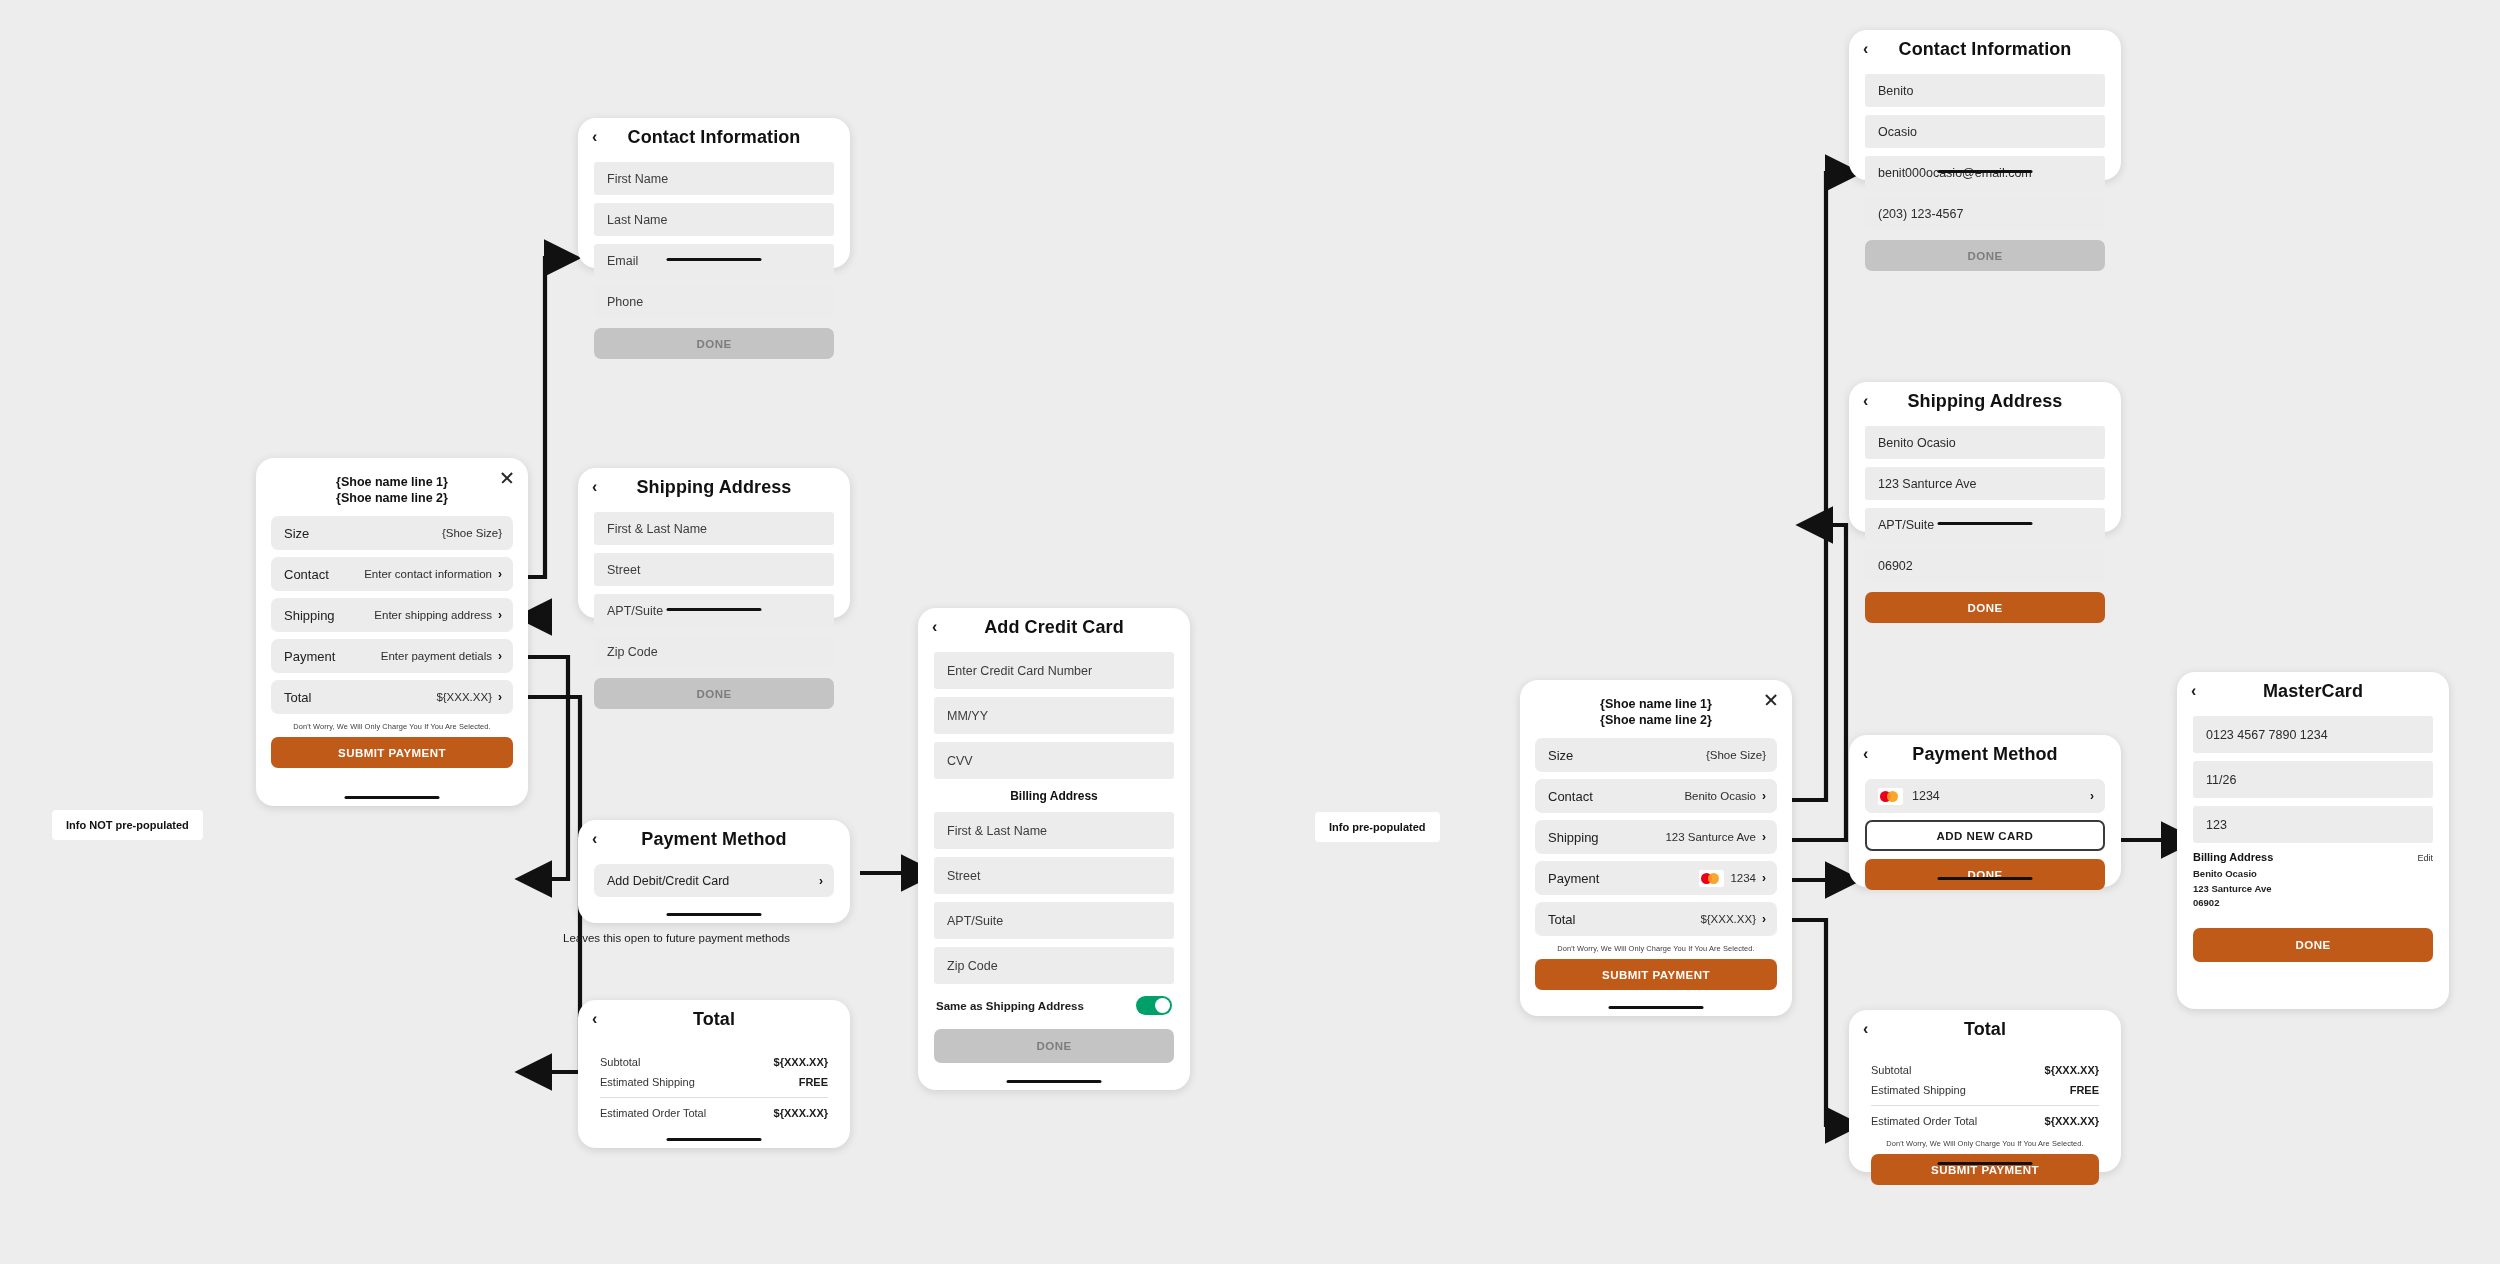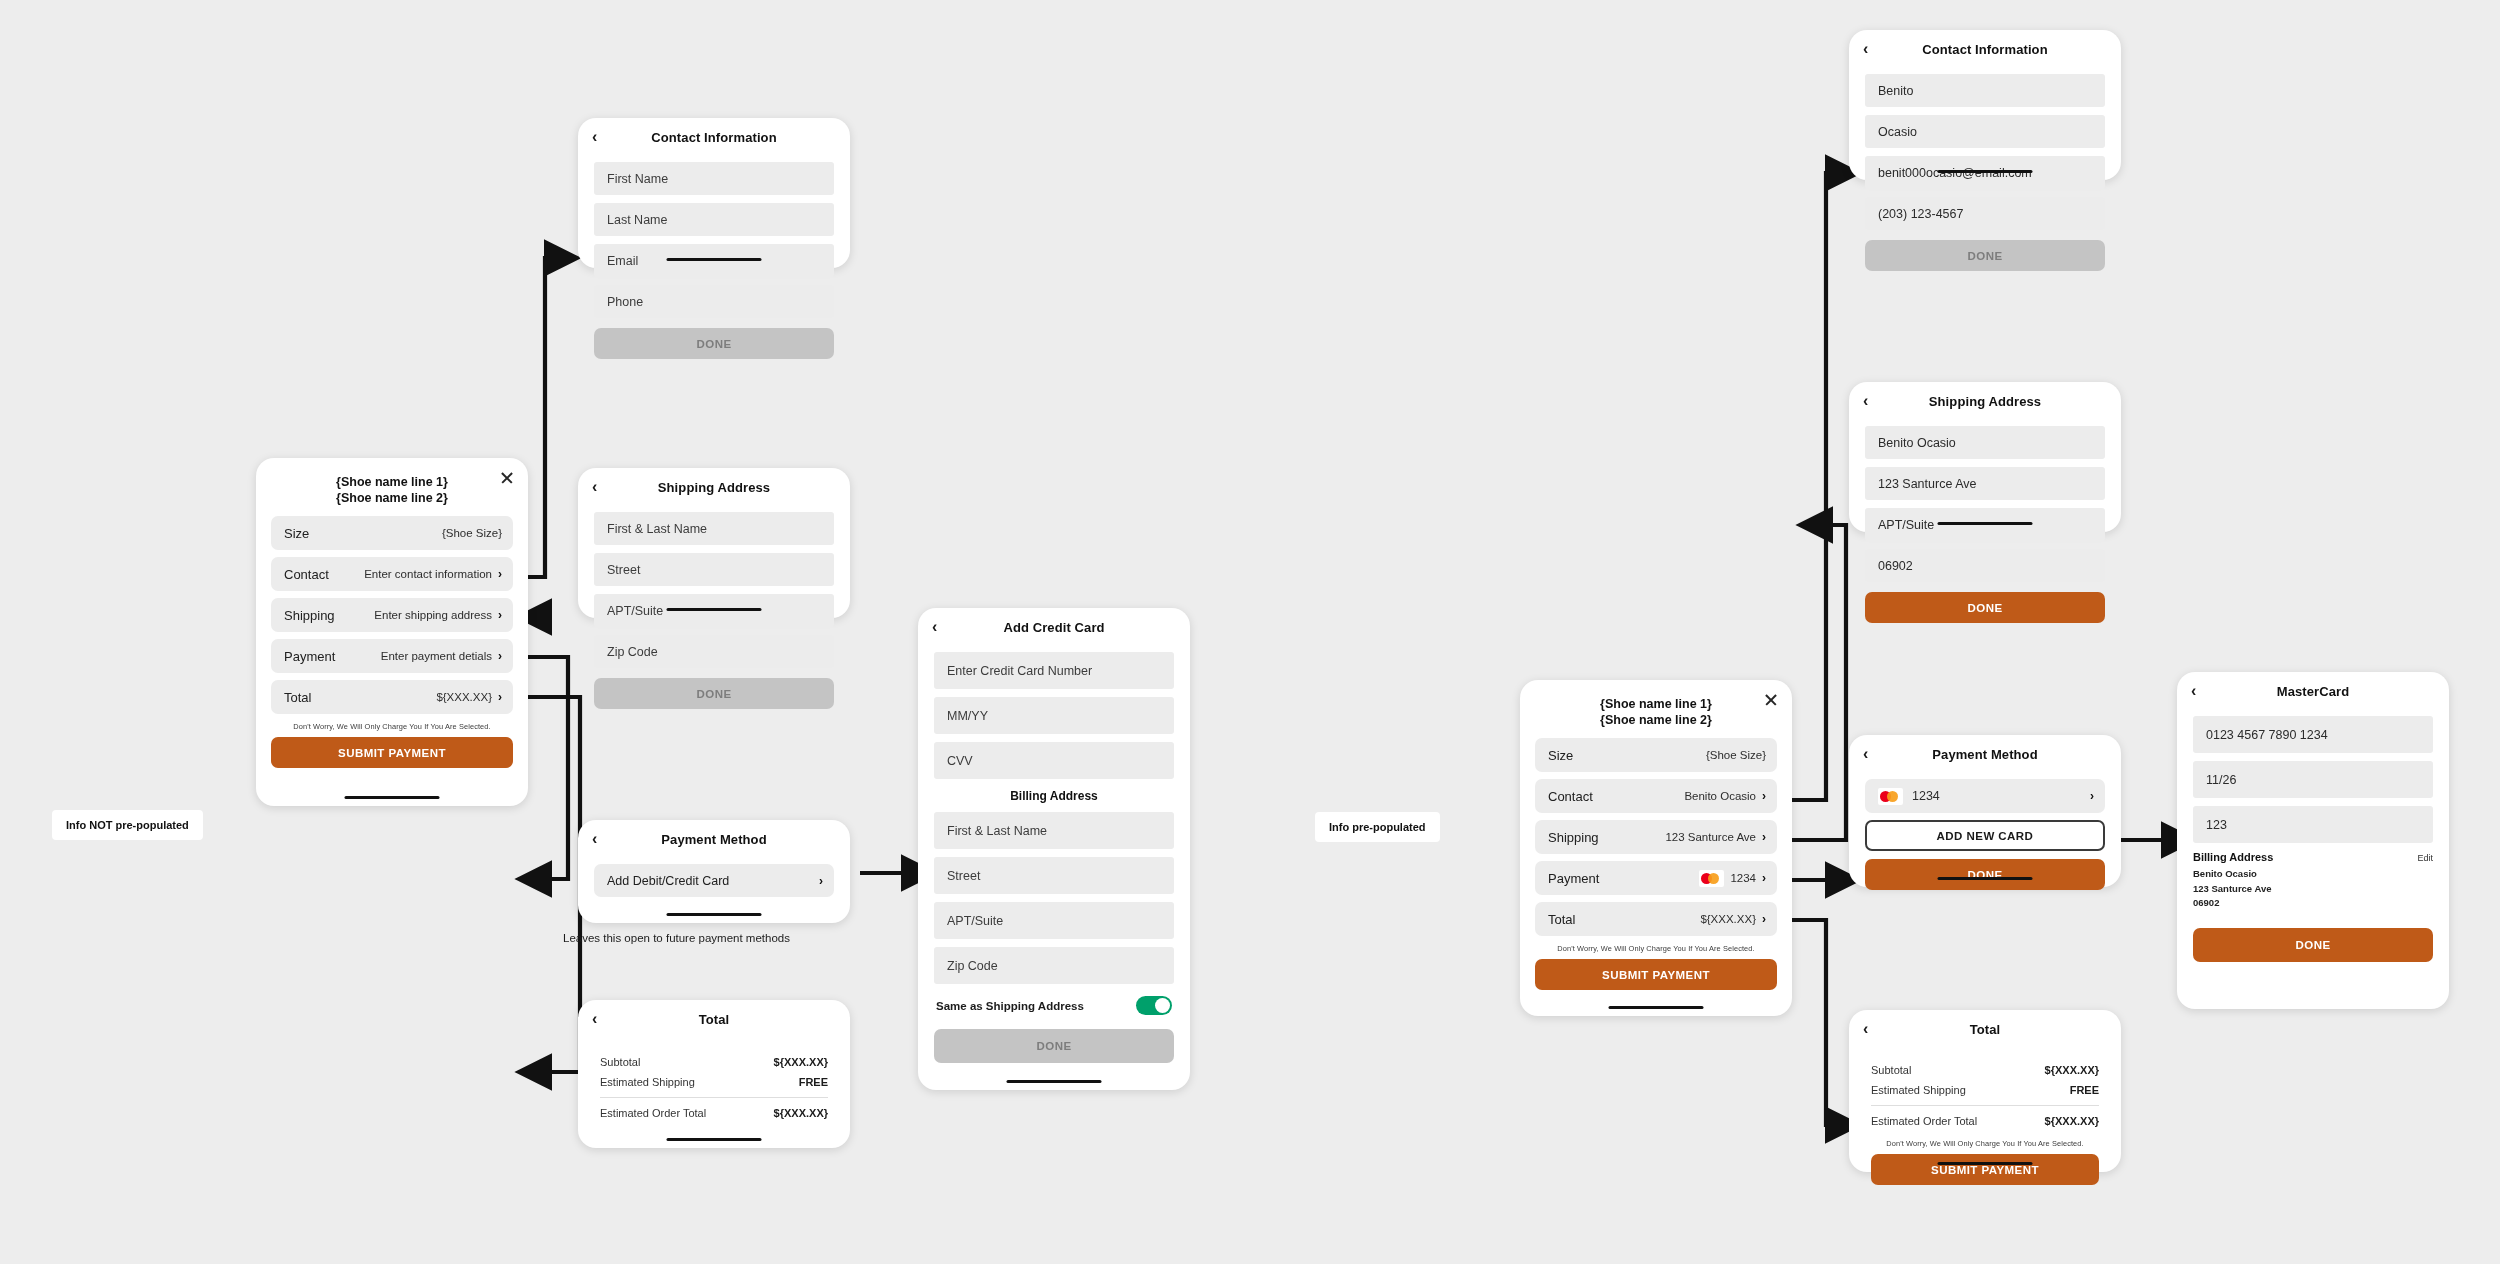--- a/index.html
+++ b/index.html
@@ -27,7 +27,7 @@
     justify-content: center;
   }
   .phone-title {
-    font-size: 13px;
+    font-size: 18px;
     font-weight: bold;
     color: #111;
     letter-spacing: .1px;

